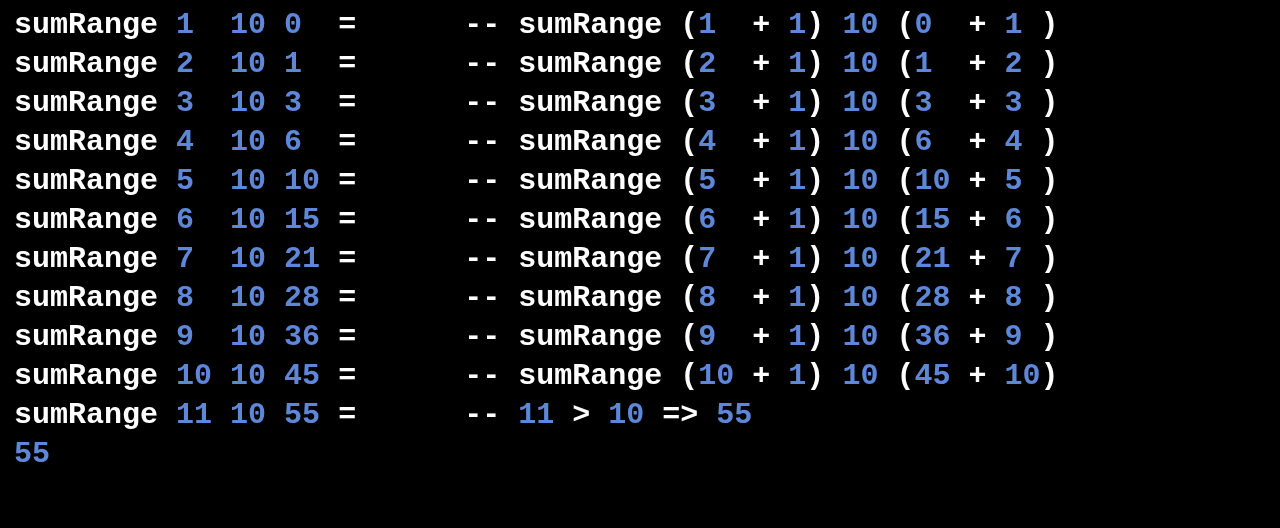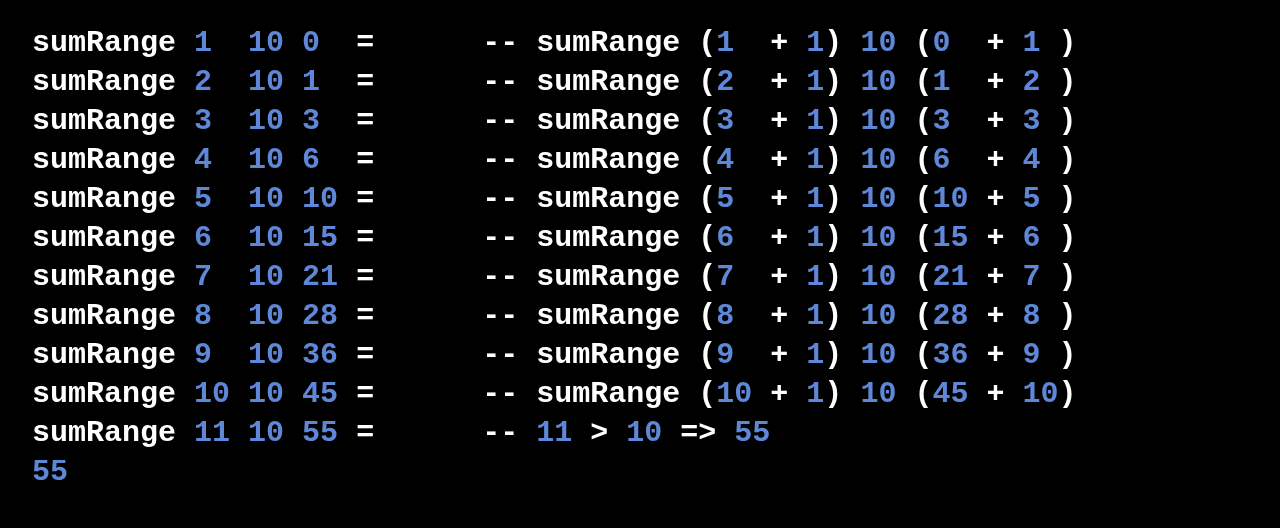--- a/index.html
+++ b/index.html
@@ -11,7 +11,7 @@
     overflow: hidden;
   }
   pre.code {
-    margin: 18px;
+    margin: 0;
     padding: 6px 14px 8px 14px;
     font-family: "Courier New", Courier, monospace;
     font-size: 30px;

